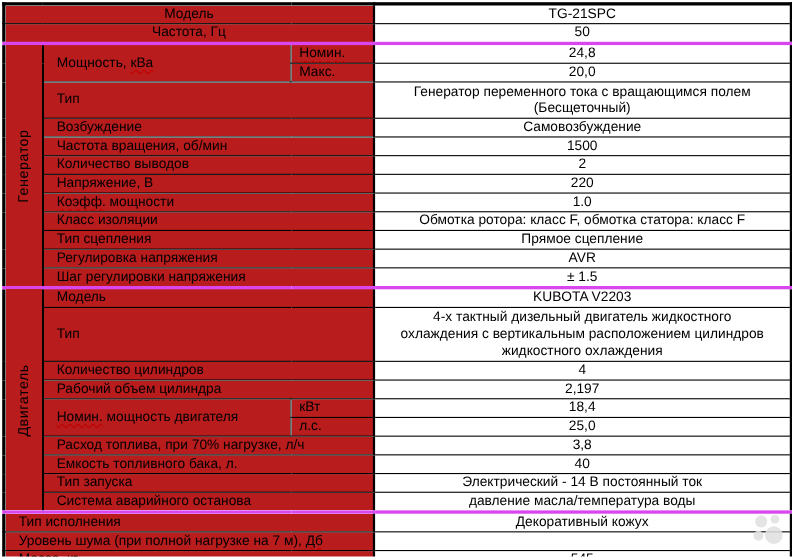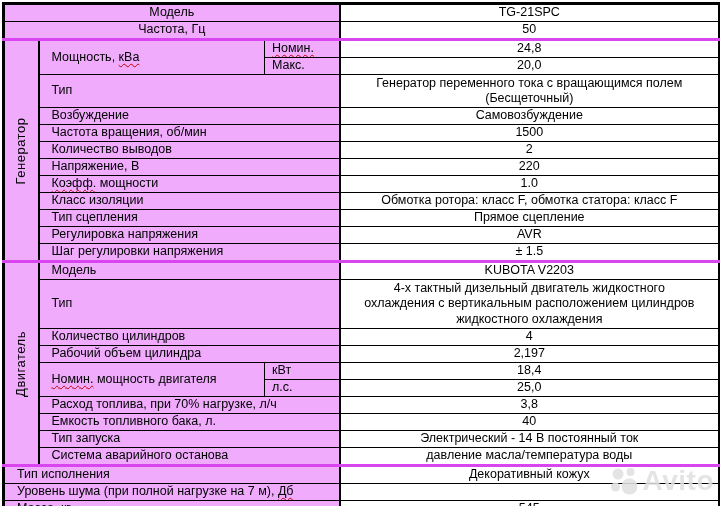--- a/index.html
+++ b/index.html
@@ -14,7 +14,7 @@
   }
   td{
     border:1px solid #000;height:16px;padding:0 3px;
-    background:#f0abfc;overflow:hidden;line-height:1.22;
+    background:#b91c1c;overflow:hidden;line-height:1.22;
     vertical-align:middle;
   }
   td.lbl{padding-left:12px;text-align:left;}

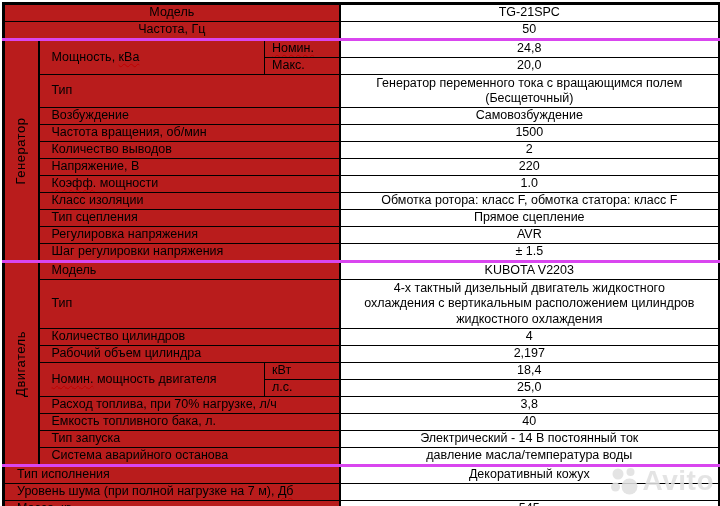--- a/index.html
+++ b/index.html
@@ -194,7 +194,6 @@
     <circle cx="7.5" cy="22" r="4.5" fill="rgba(224,224,224,0.88)"></circle>
     <circle cx="21.5" cy="21.5" r="8" fill="rgba(224,224,224,0.88)"></circle>
   </svg>
-  <span class="wm-text">Avito</span>
 </div>
 
 </body></html>

